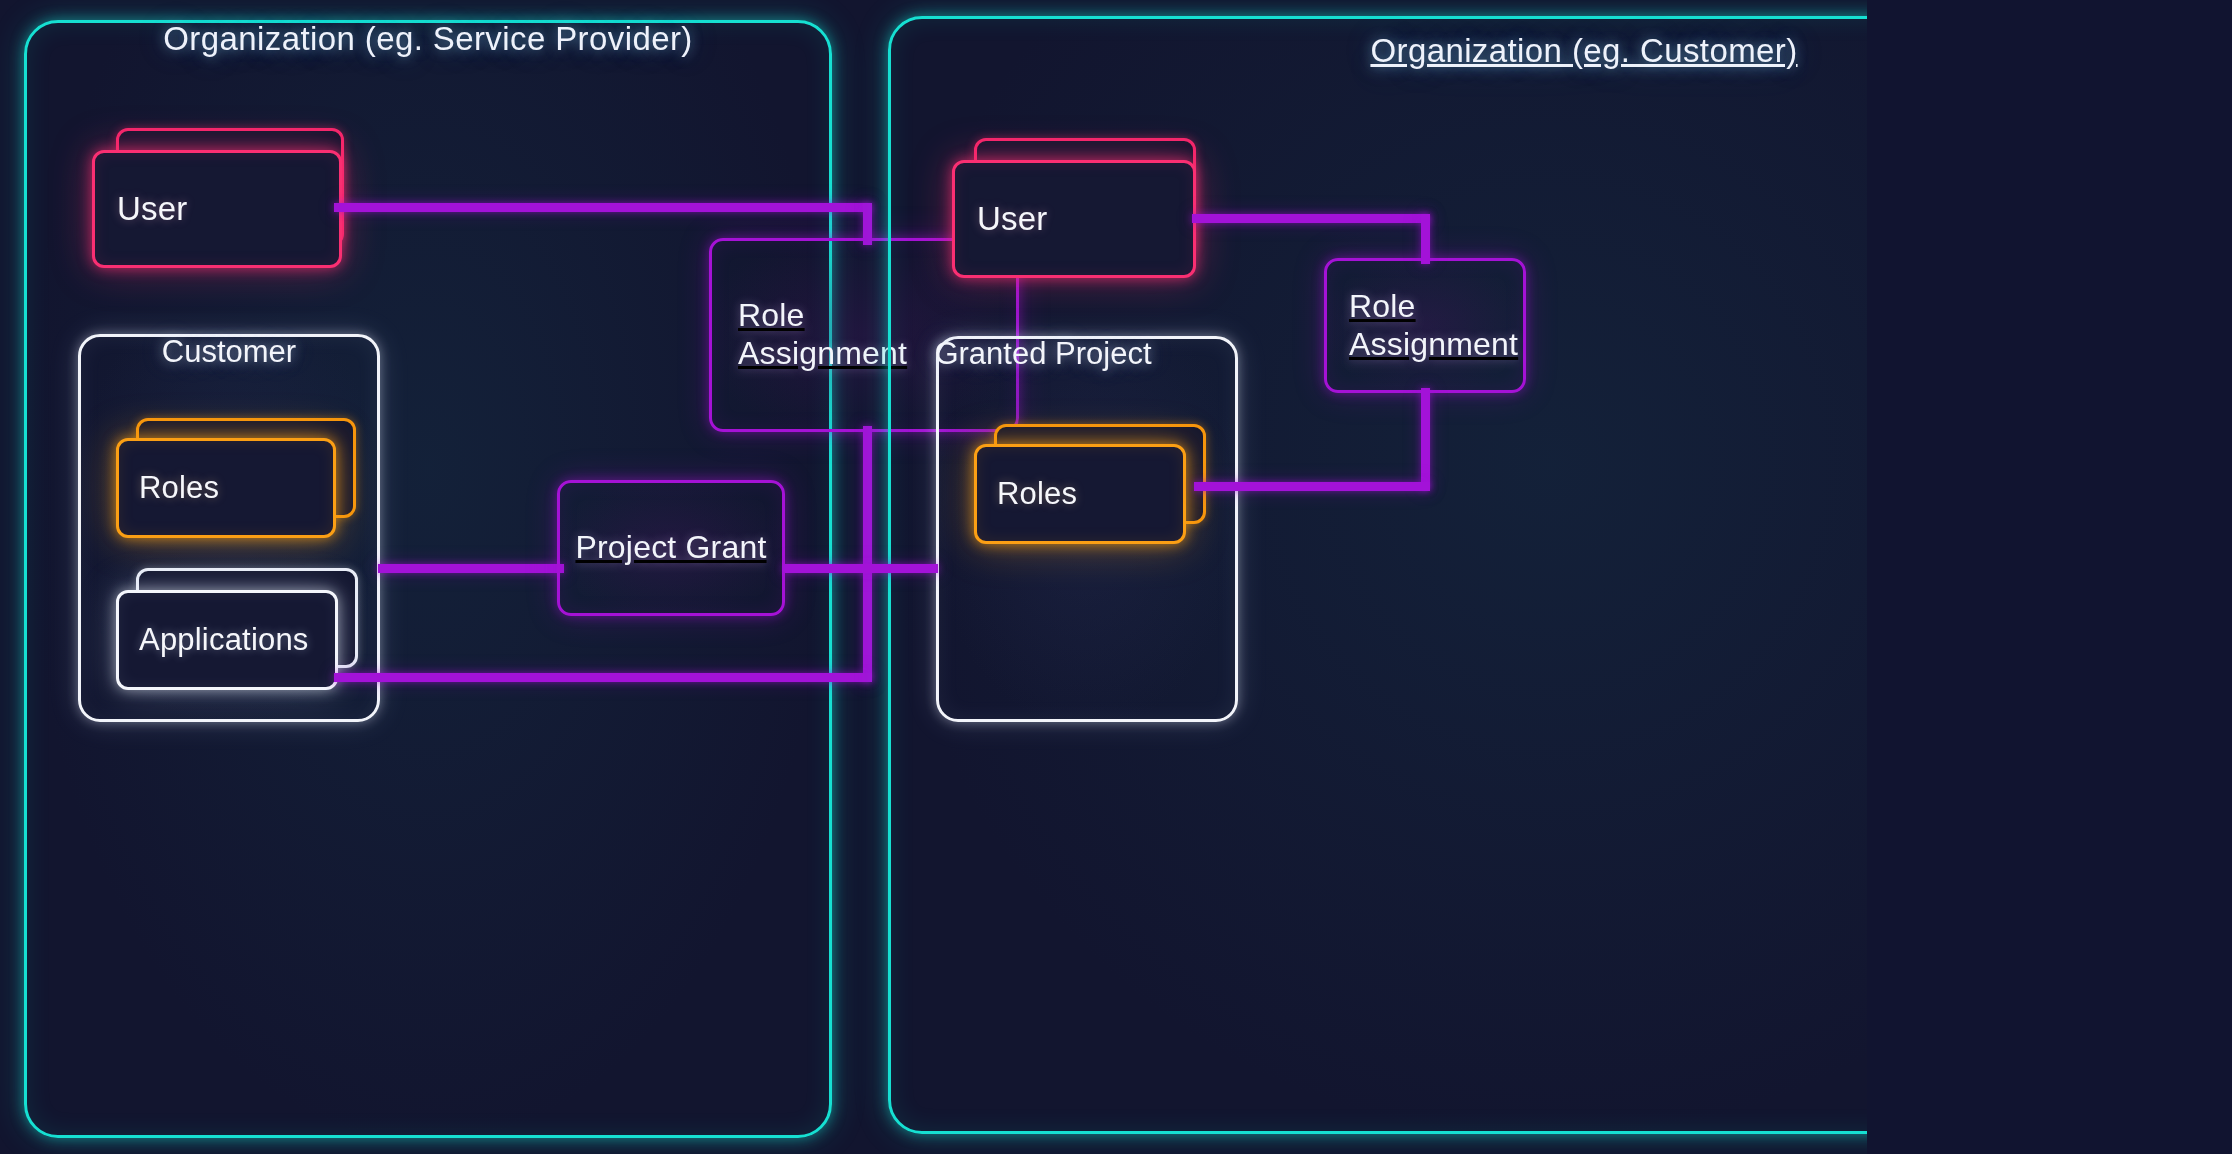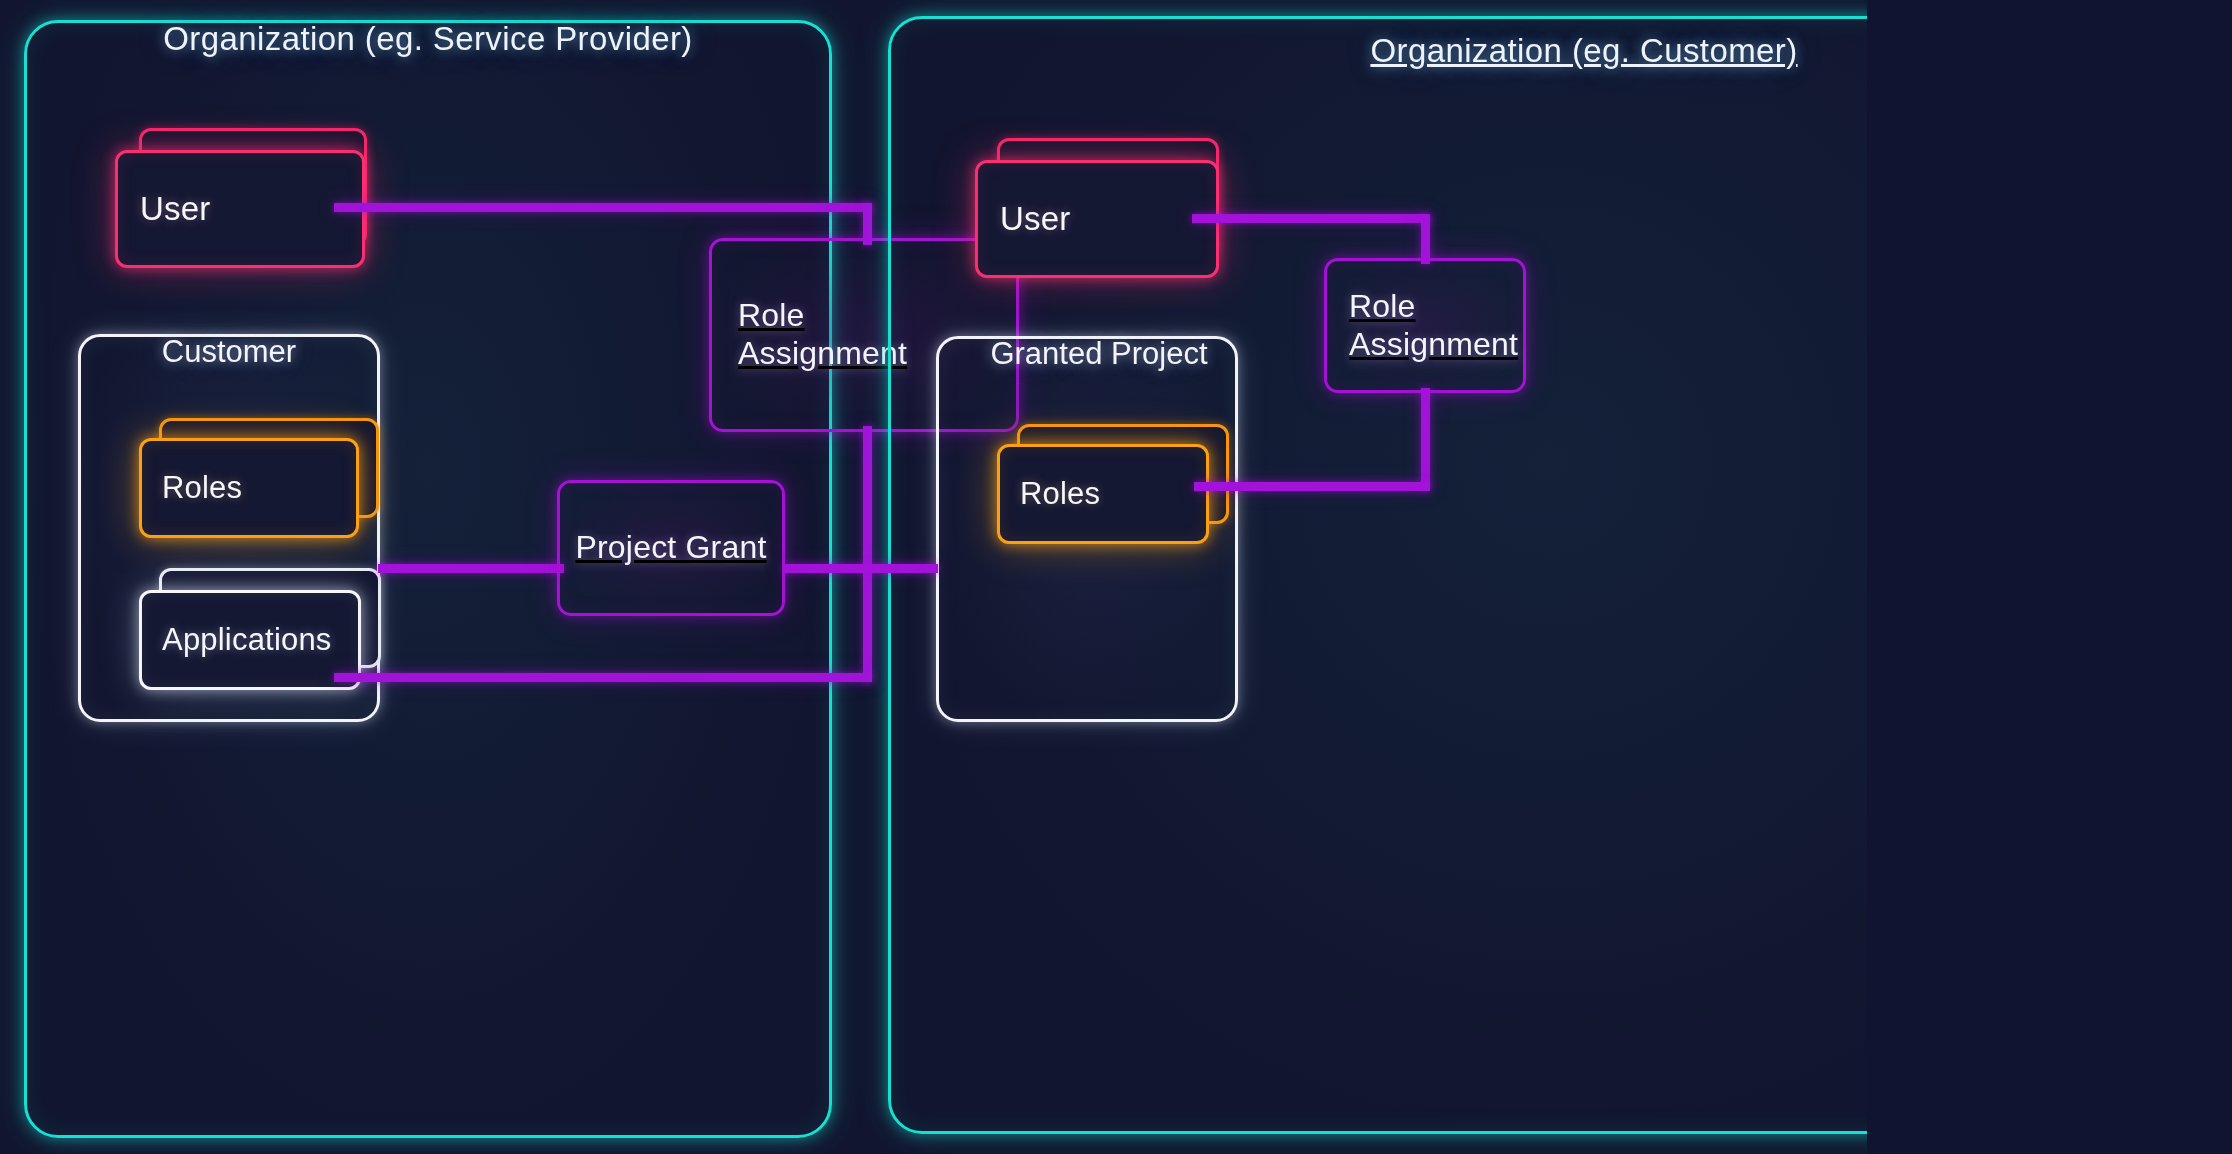--- a/index.html
+++ b/index.html
@@ -85,7 +85,7 @@
   }
 
   
-  .stack { position: absolute; margin-left: 23px; }
+  .stack { position: absolute; }
   .stack .back {
     position: absolute;
     box-sizing: border-box;

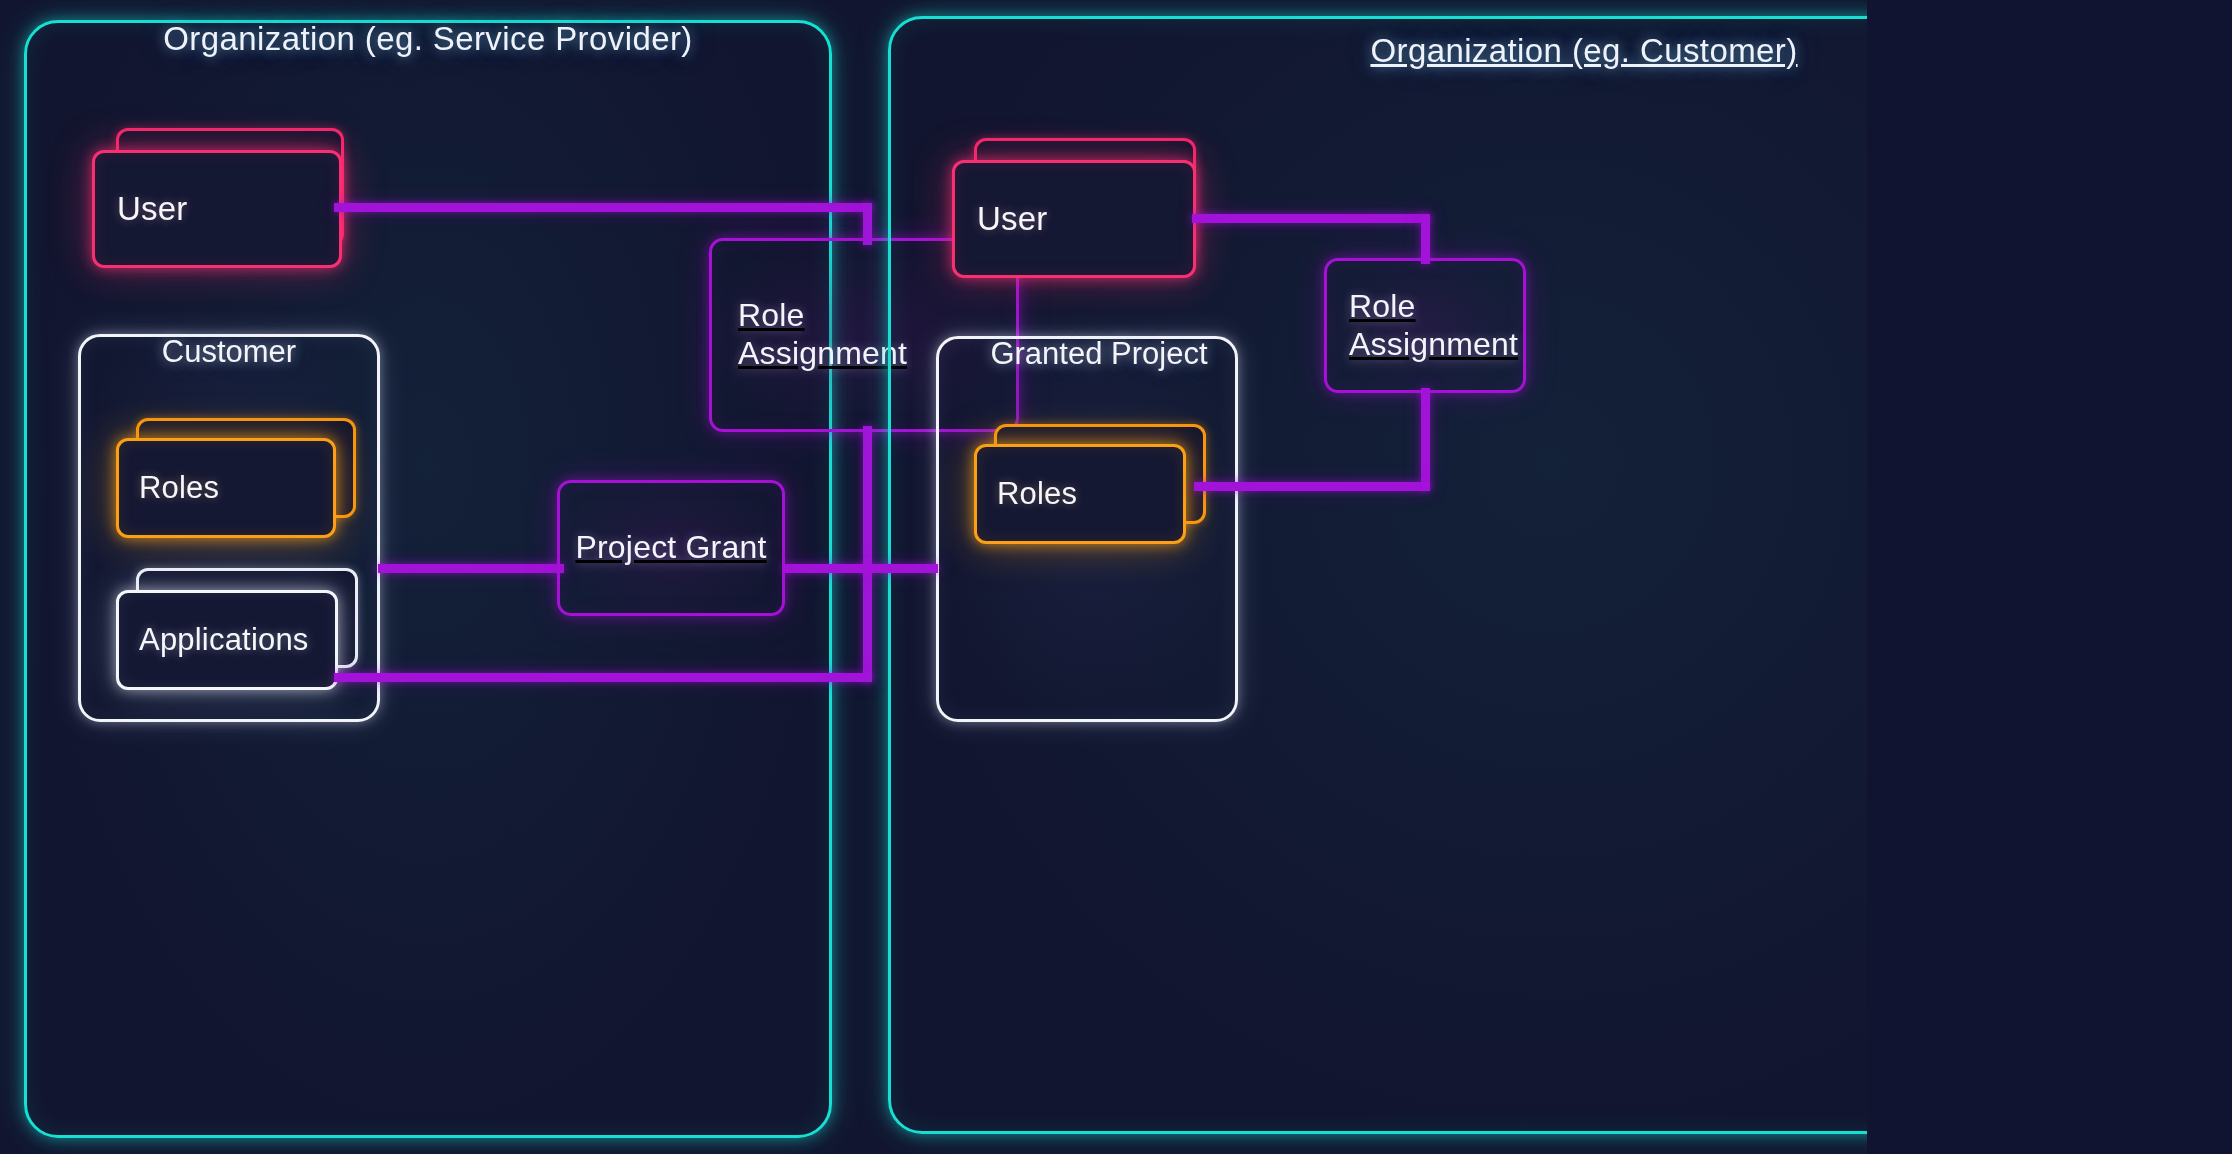--- a/index.html
+++ b/index.html
@@ -202,7 +202,7 @@
   </div>
 
   <div class="project" style="left:936px; top:336px; width:302px; height:386px;"></div>
-  <div class="project-title" style="left:948px; top:336px; width:302px;">Granted Project</div>
+  <div class="project-title" style="left:892px; top:336px; width:302px;">Granted Project</div>
 
   <div class="stack orange" style="left:974px; top:424px; width:232px; height:120px;">
     <div class="back" style="left:20px; top:0; width:212px; height:100px;"></div>

